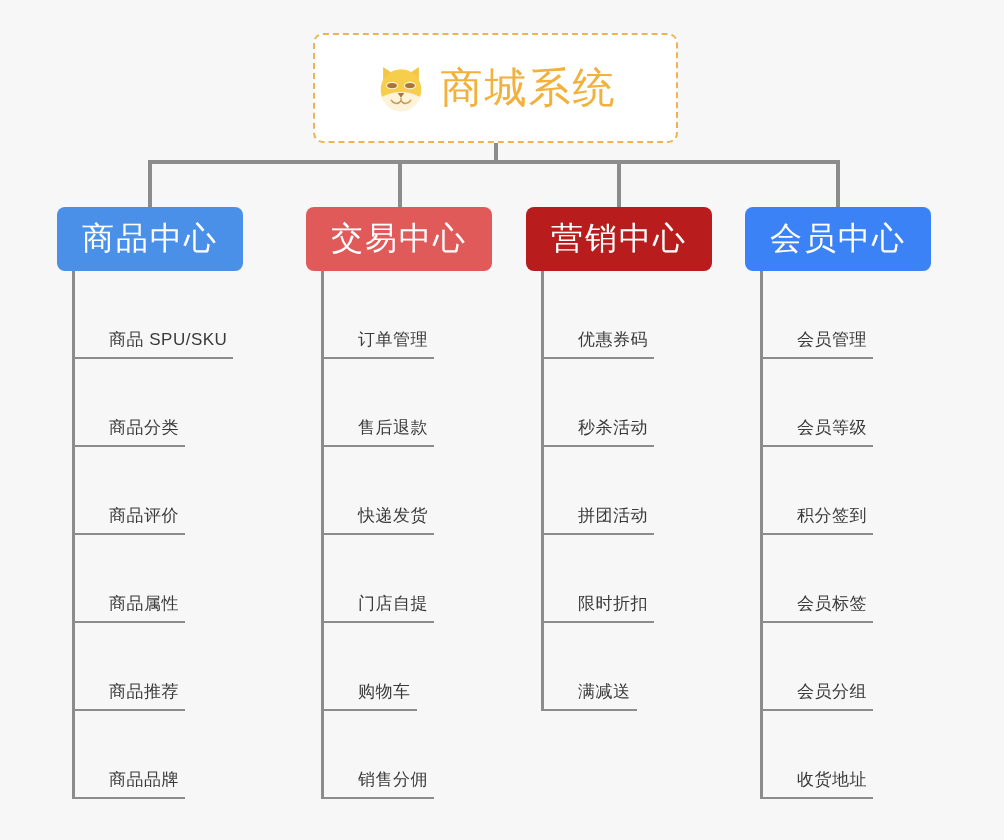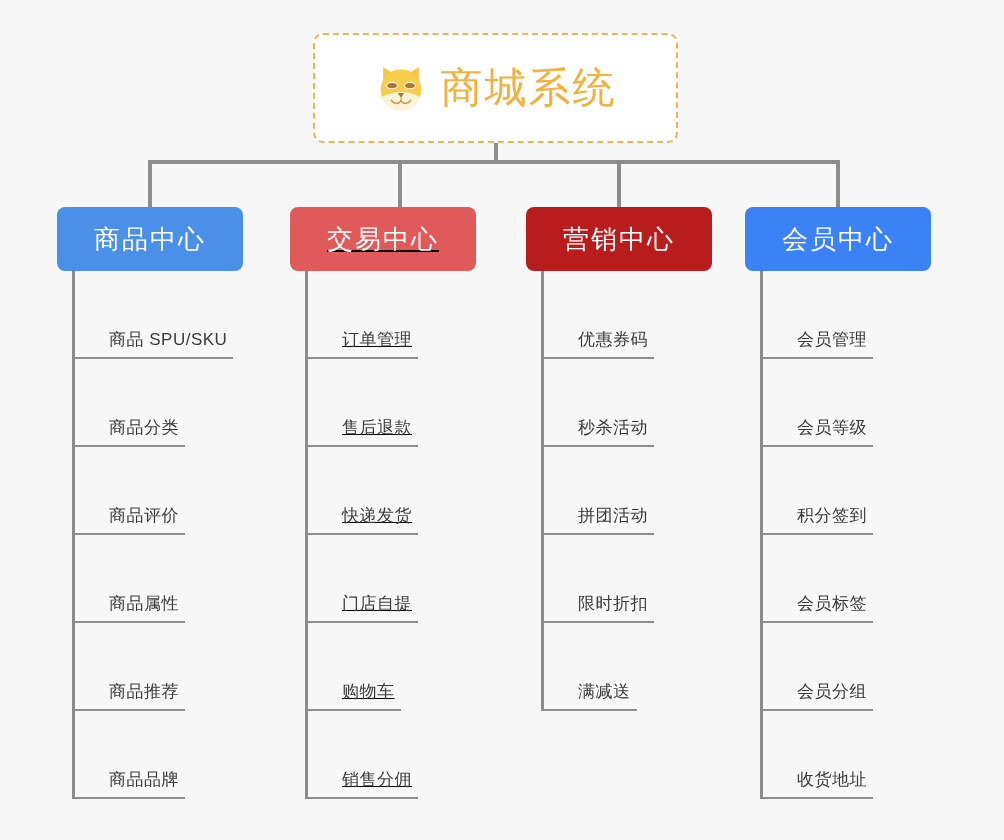--- a/index.html
+++ b/index.html
@@ -73,7 +73,7 @@
     align-items: center;
     justify-content: center;
     color: #ffffff;
-    font-size: 26px;
+    font-size: 32px;
     letter-spacing: 2px;
     box-sizing: border-box;
   }

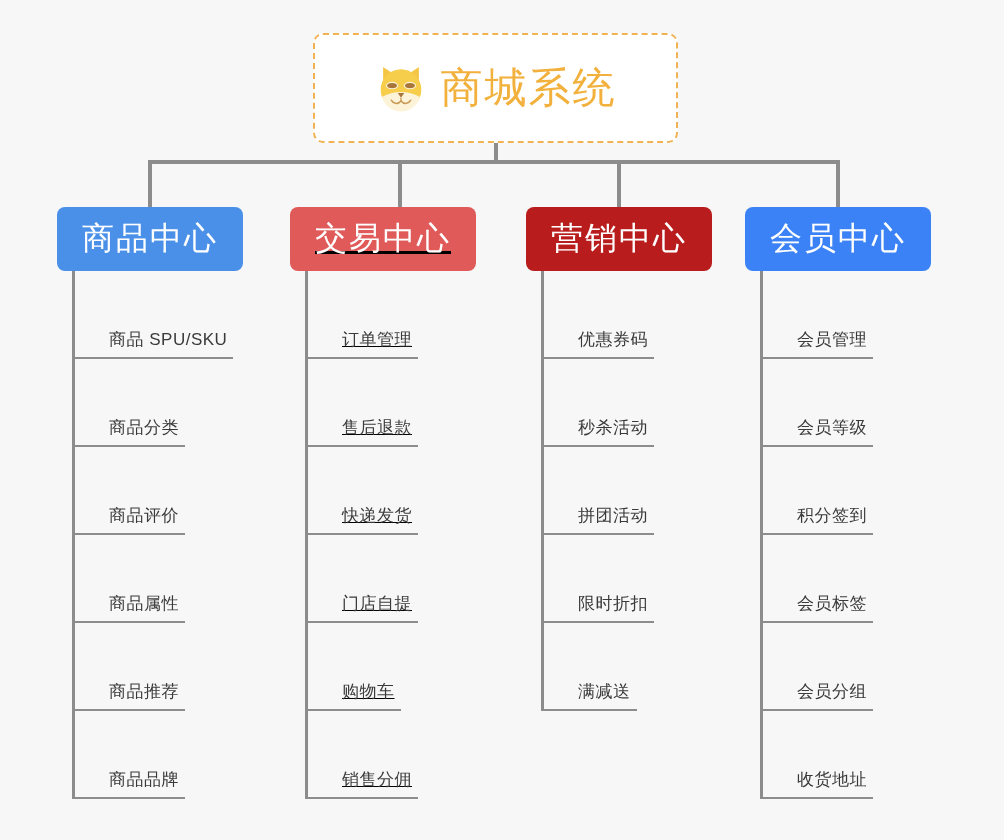--- a/index.html
+++ b/index.html
@@ -168,7 +168,7 @@
     </div>
   </div>
 
-  <div class="column" style="left:290px;text-decoration:underline;">
+  <div class="column" style="left:306px;">
     <div class="cat-box" style="background: rgb(224, 90, 90); color: rgb(255, 255, 255);">
       <span>交易中心</span>
     </div>

